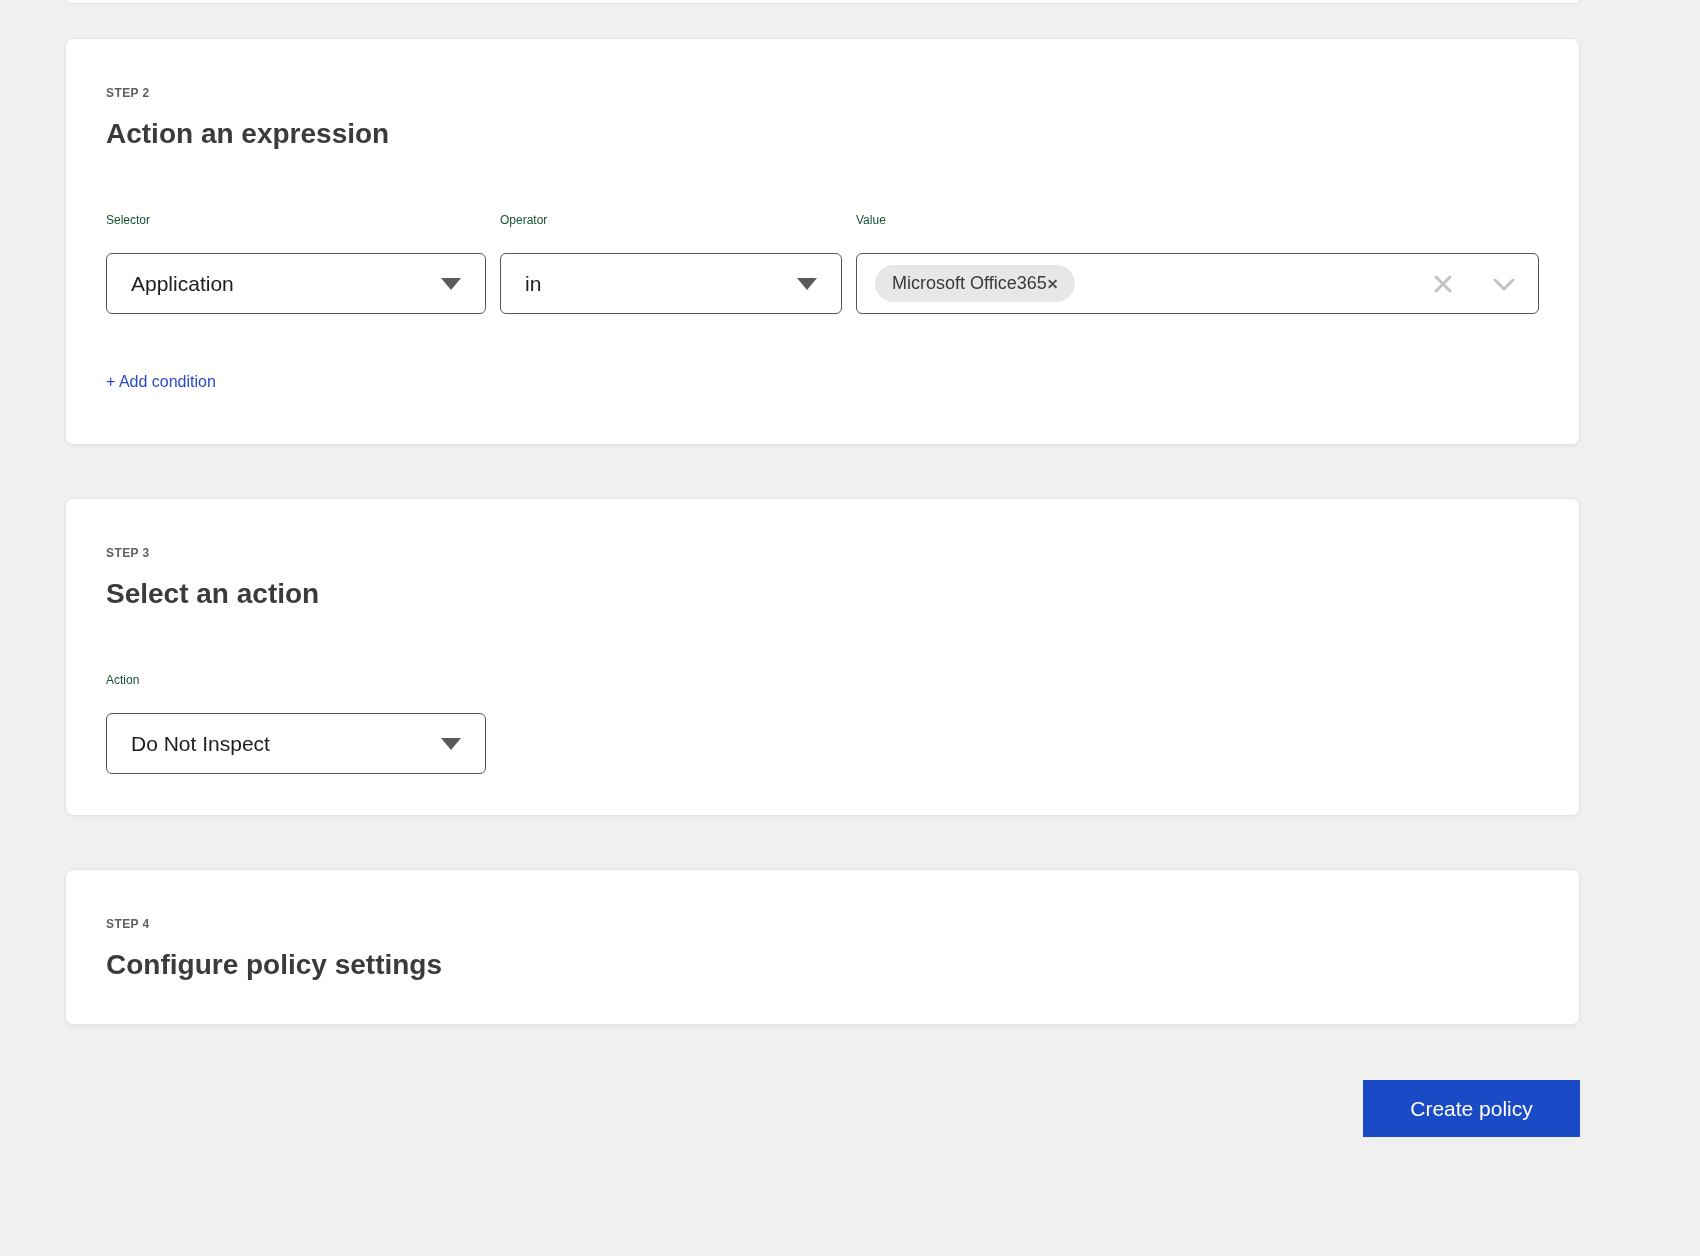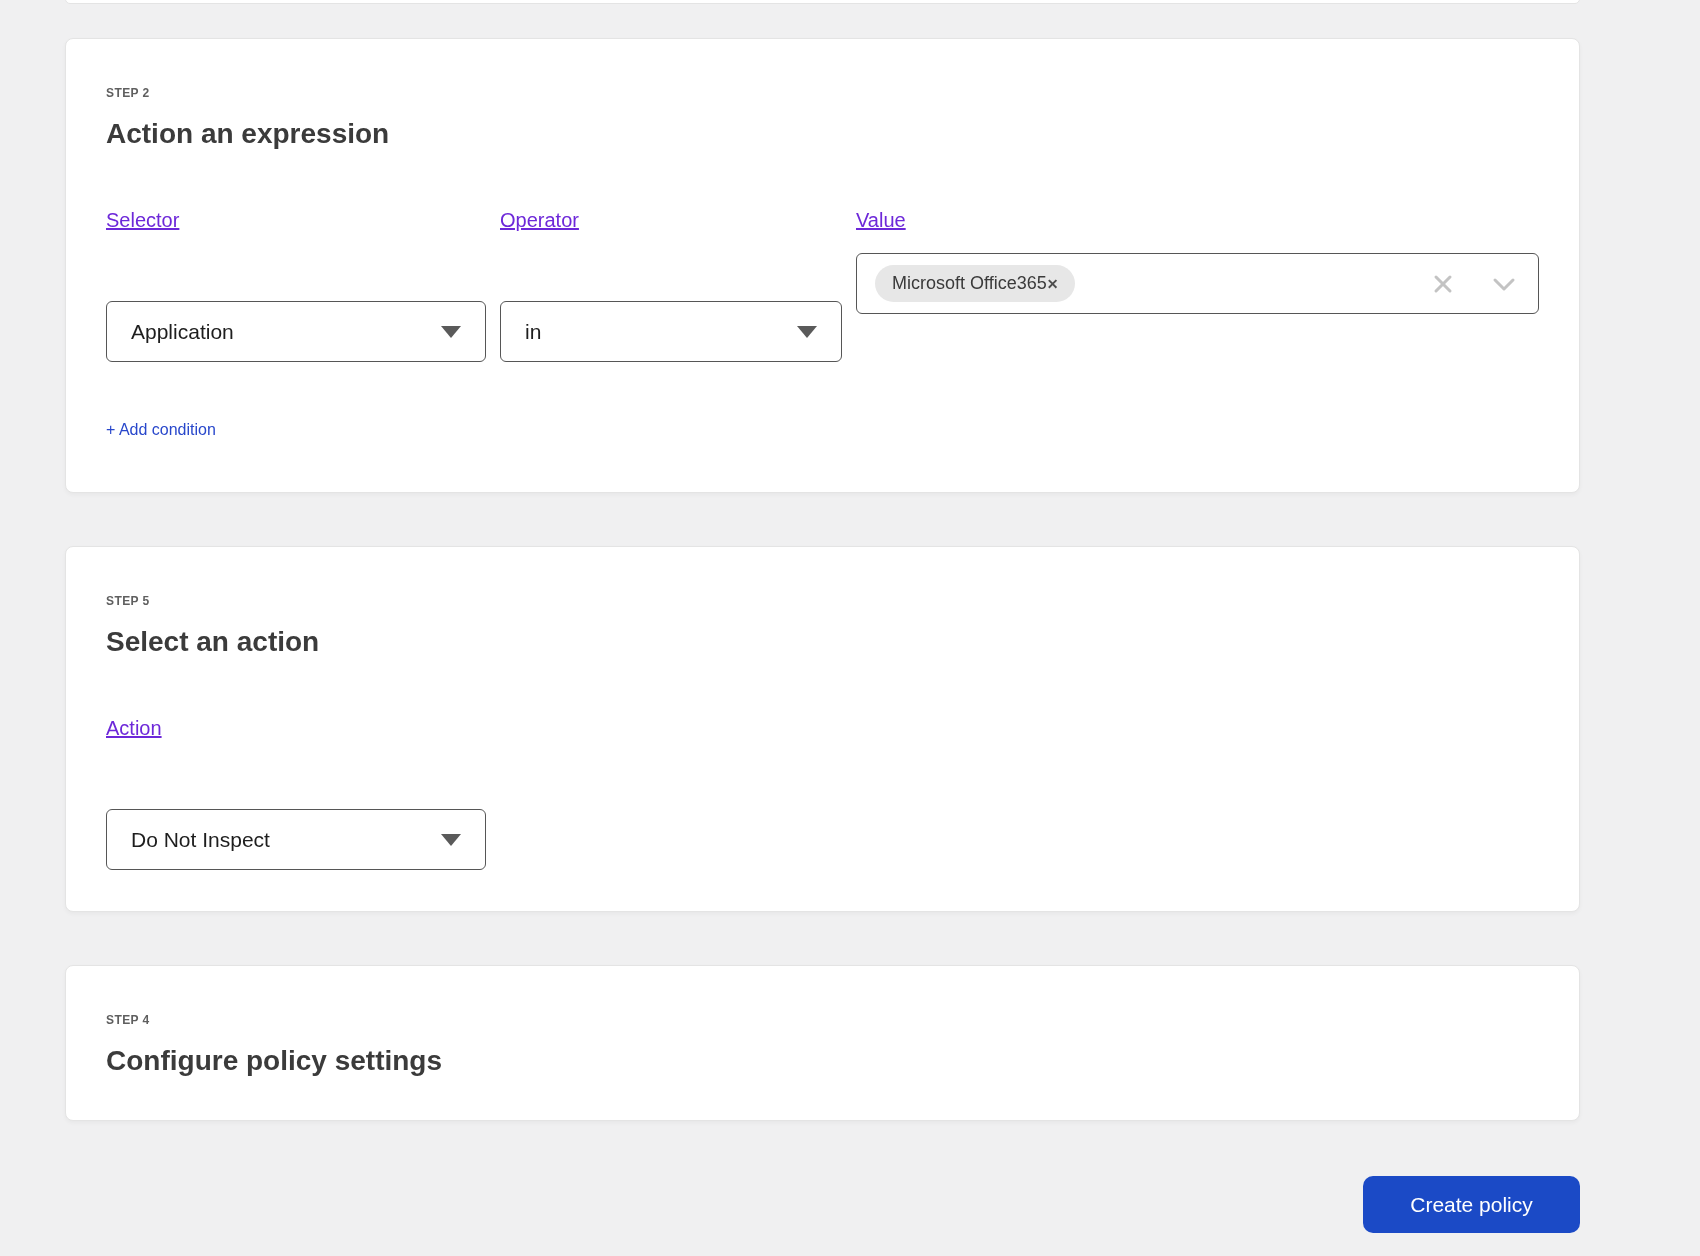--- a/index.html
+++ b/index.html
@@ -47,9 +47,8 @@
   .field-operator { width: 342px; }
   .field-value { flex: 1; }
   .field-label {
-    font-size: 20px; color: #6d28d9; line-height: 18px;
+    font-size: 12px; color: #14532d; line-height: 18px;
     margin-bottom: 24px;
-    text-decoration: underline;
   }
   .select, .multiselect {
     height: 61px;

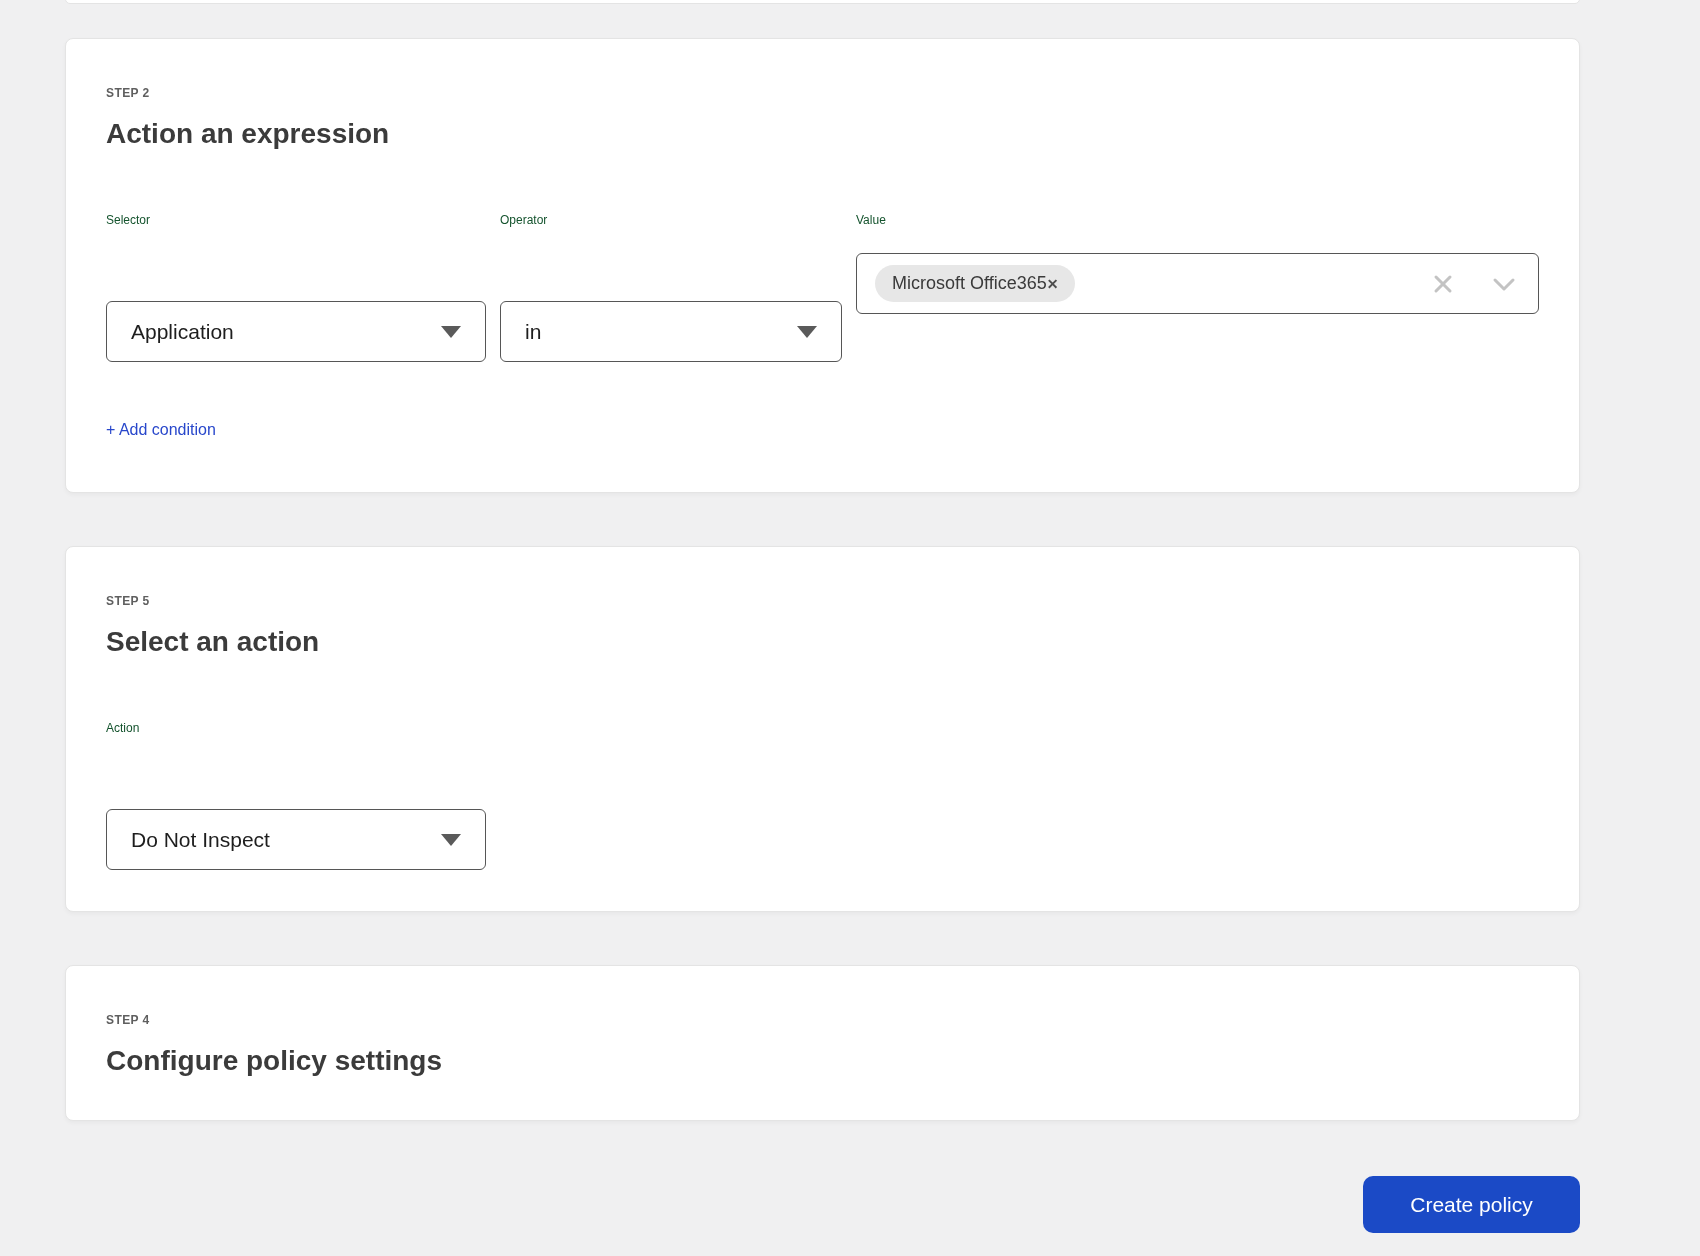--- a/index.html
+++ b/index.html
@@ -58,7 +58,7 @@
     display: flex; align-items: center;
     cursor: pointer;
   }
-  .select { padding: 0 24px; margin-top: 48px; }
+  .select { padding: 0 24px; }
   .select-value { font-size: 21px; color: #1e1e1e; }
   .caret {
     margin-left: auto;

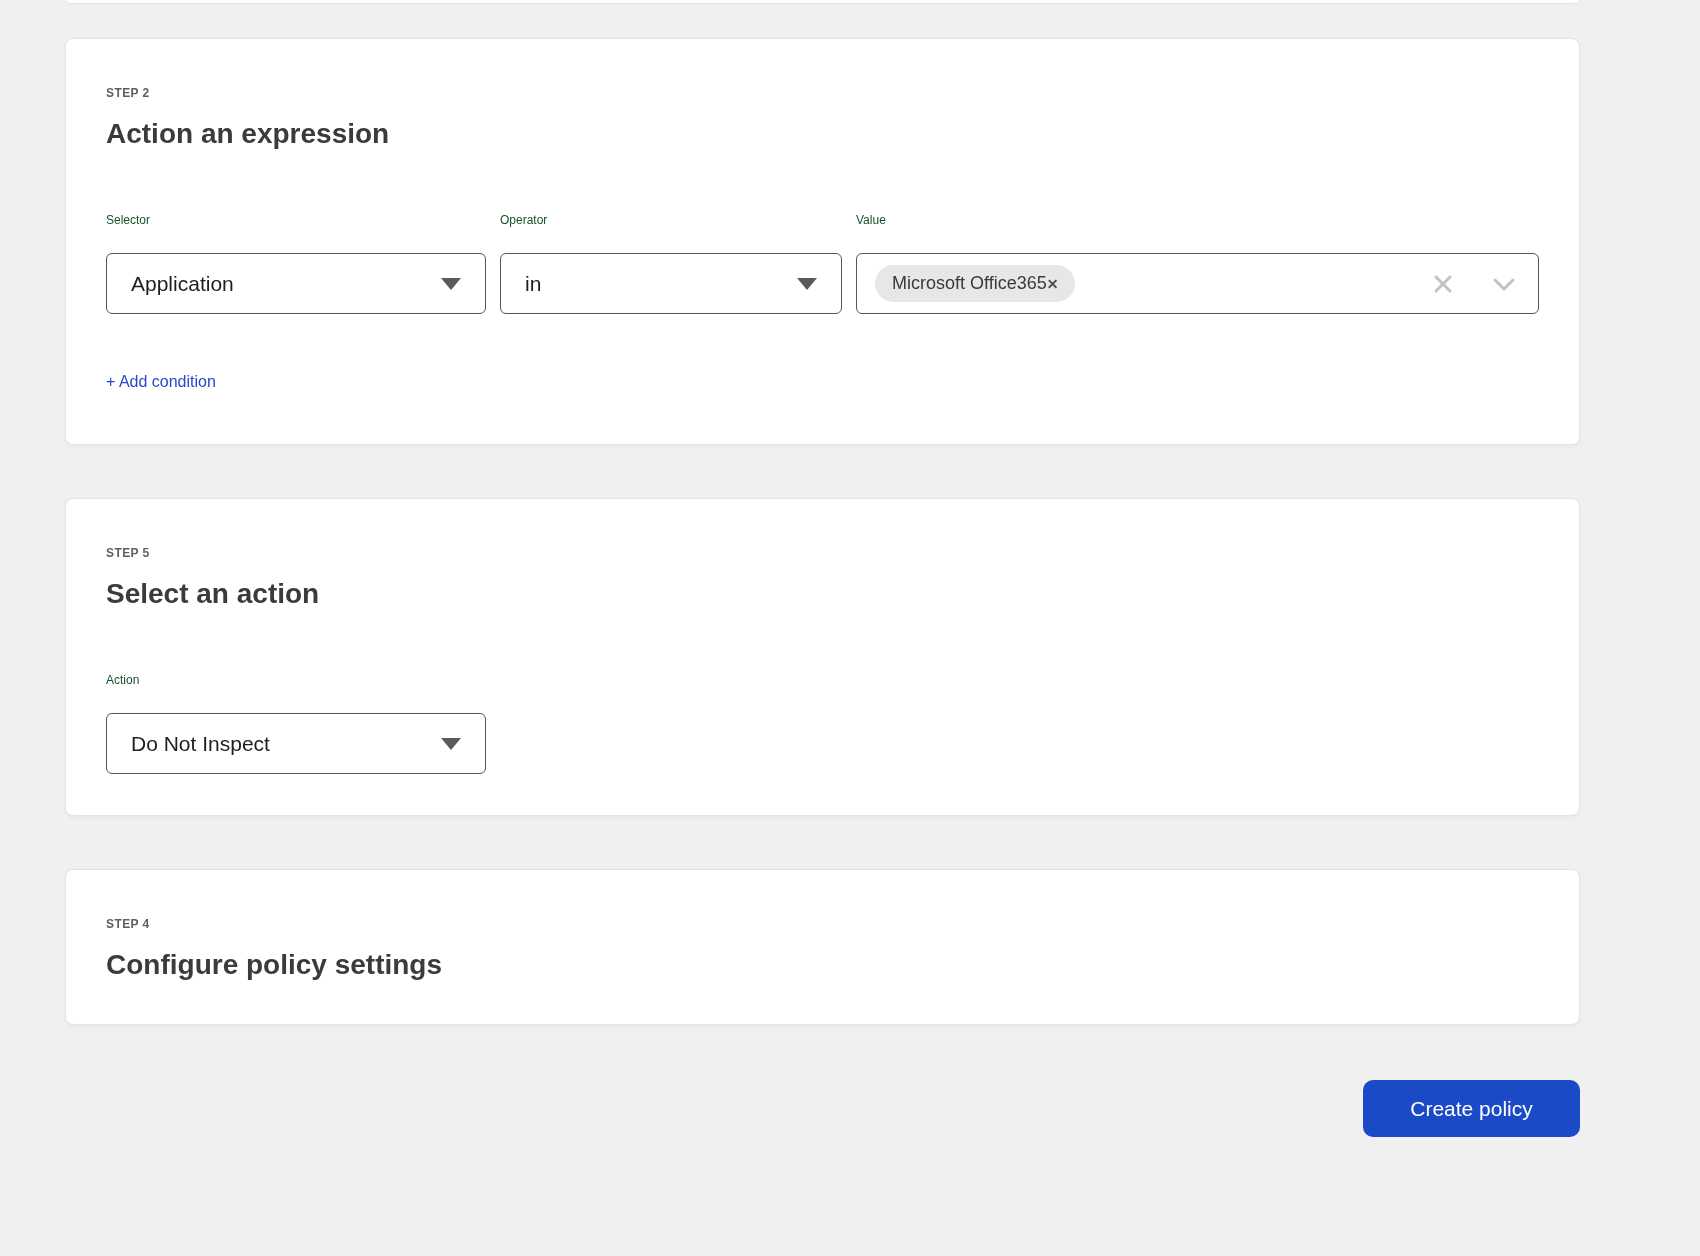--- a/index.html
+++ b/index.html
@@ -165,7 +165,7 @@
   </section>
 
   <section class="card card-step3">
-    <div class="step-label">STEP 5</div>
+    <div class="step-label">STEP 3</div>
     <h2 class="card-title">Select an action</h2>
 
     <div class="fields-row">

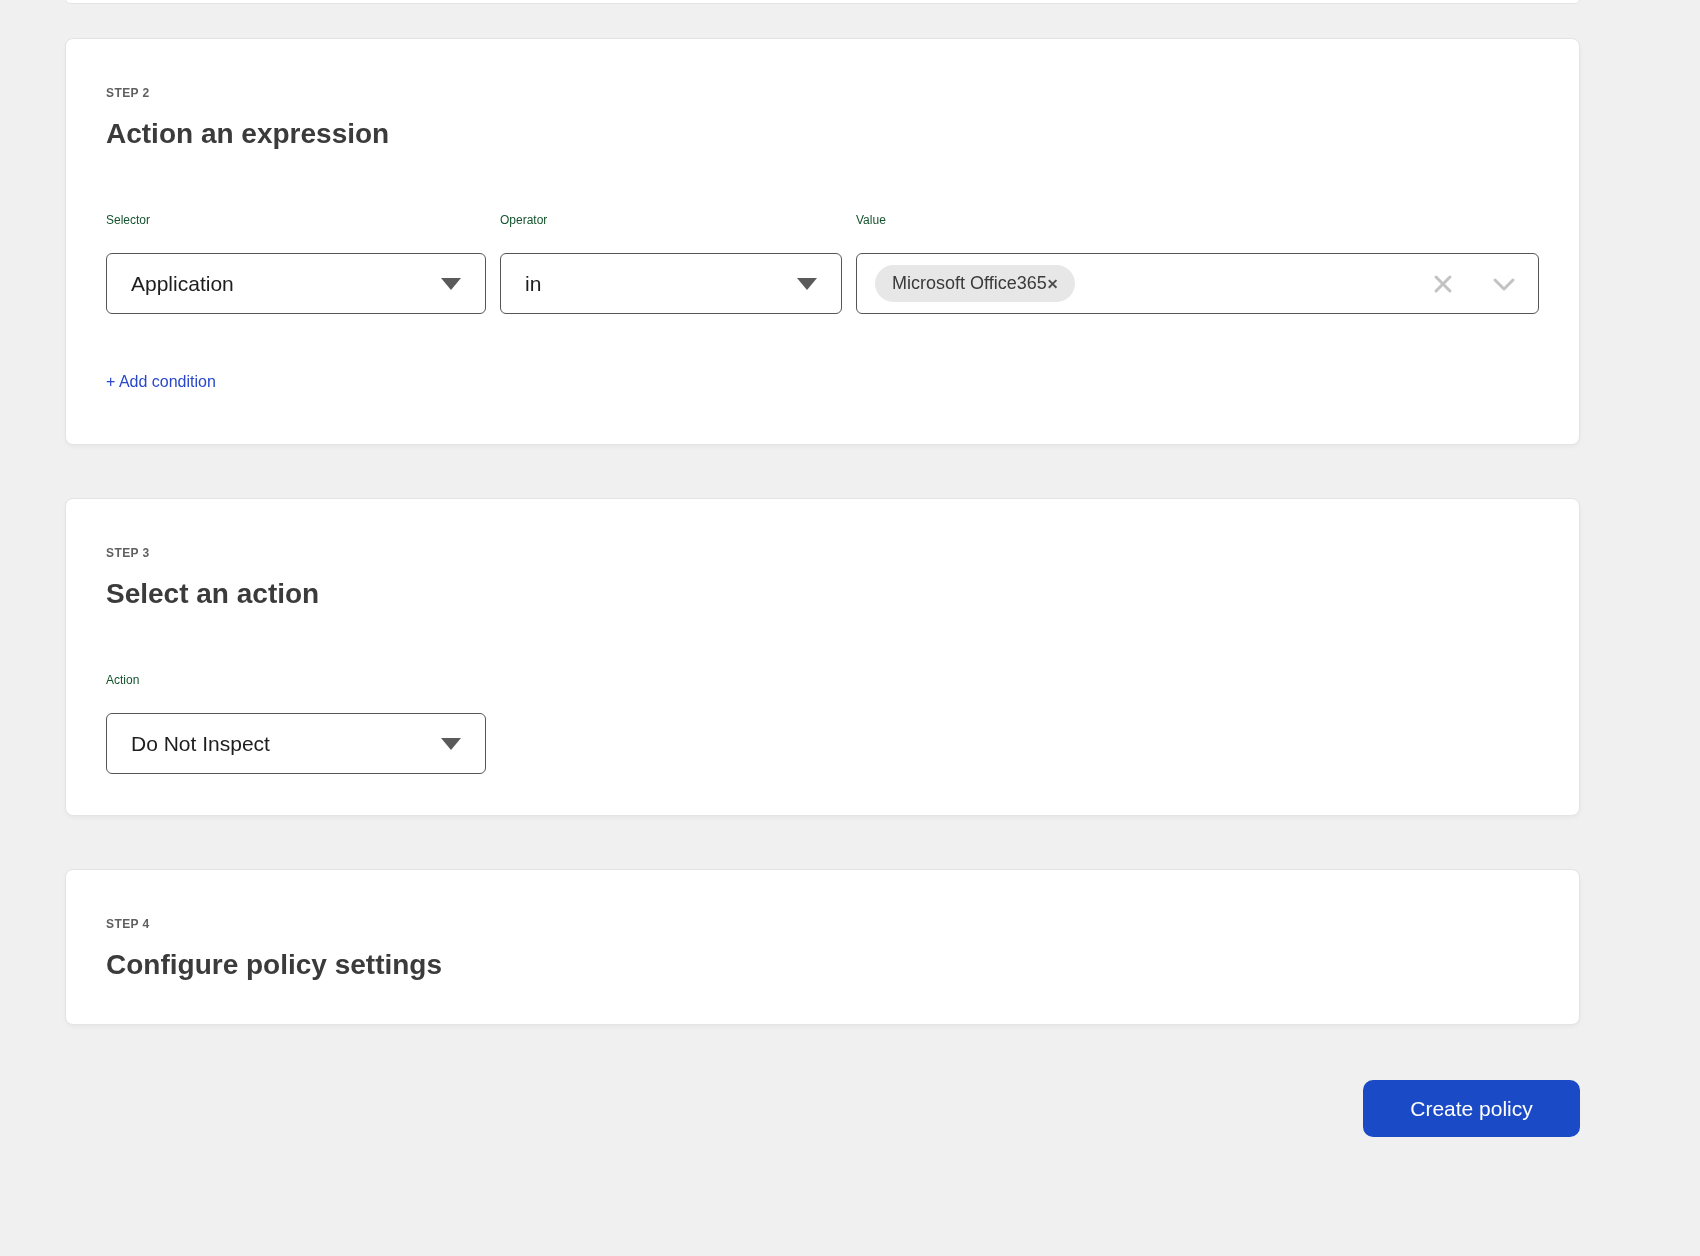--- a/index.html
+++ b/index.html
@@ -106,7 +106,7 @@
     min-width: 217px; height: 57px;
     background: #1b4ac6;
     color: #ffffff;
-    border: none; border-radius: 10px;
+    border: none; border-radius: 0;
     font-family: "Liberation Sans", sans-serif;
     font-size: 21px;
     padding: 0 42px;

